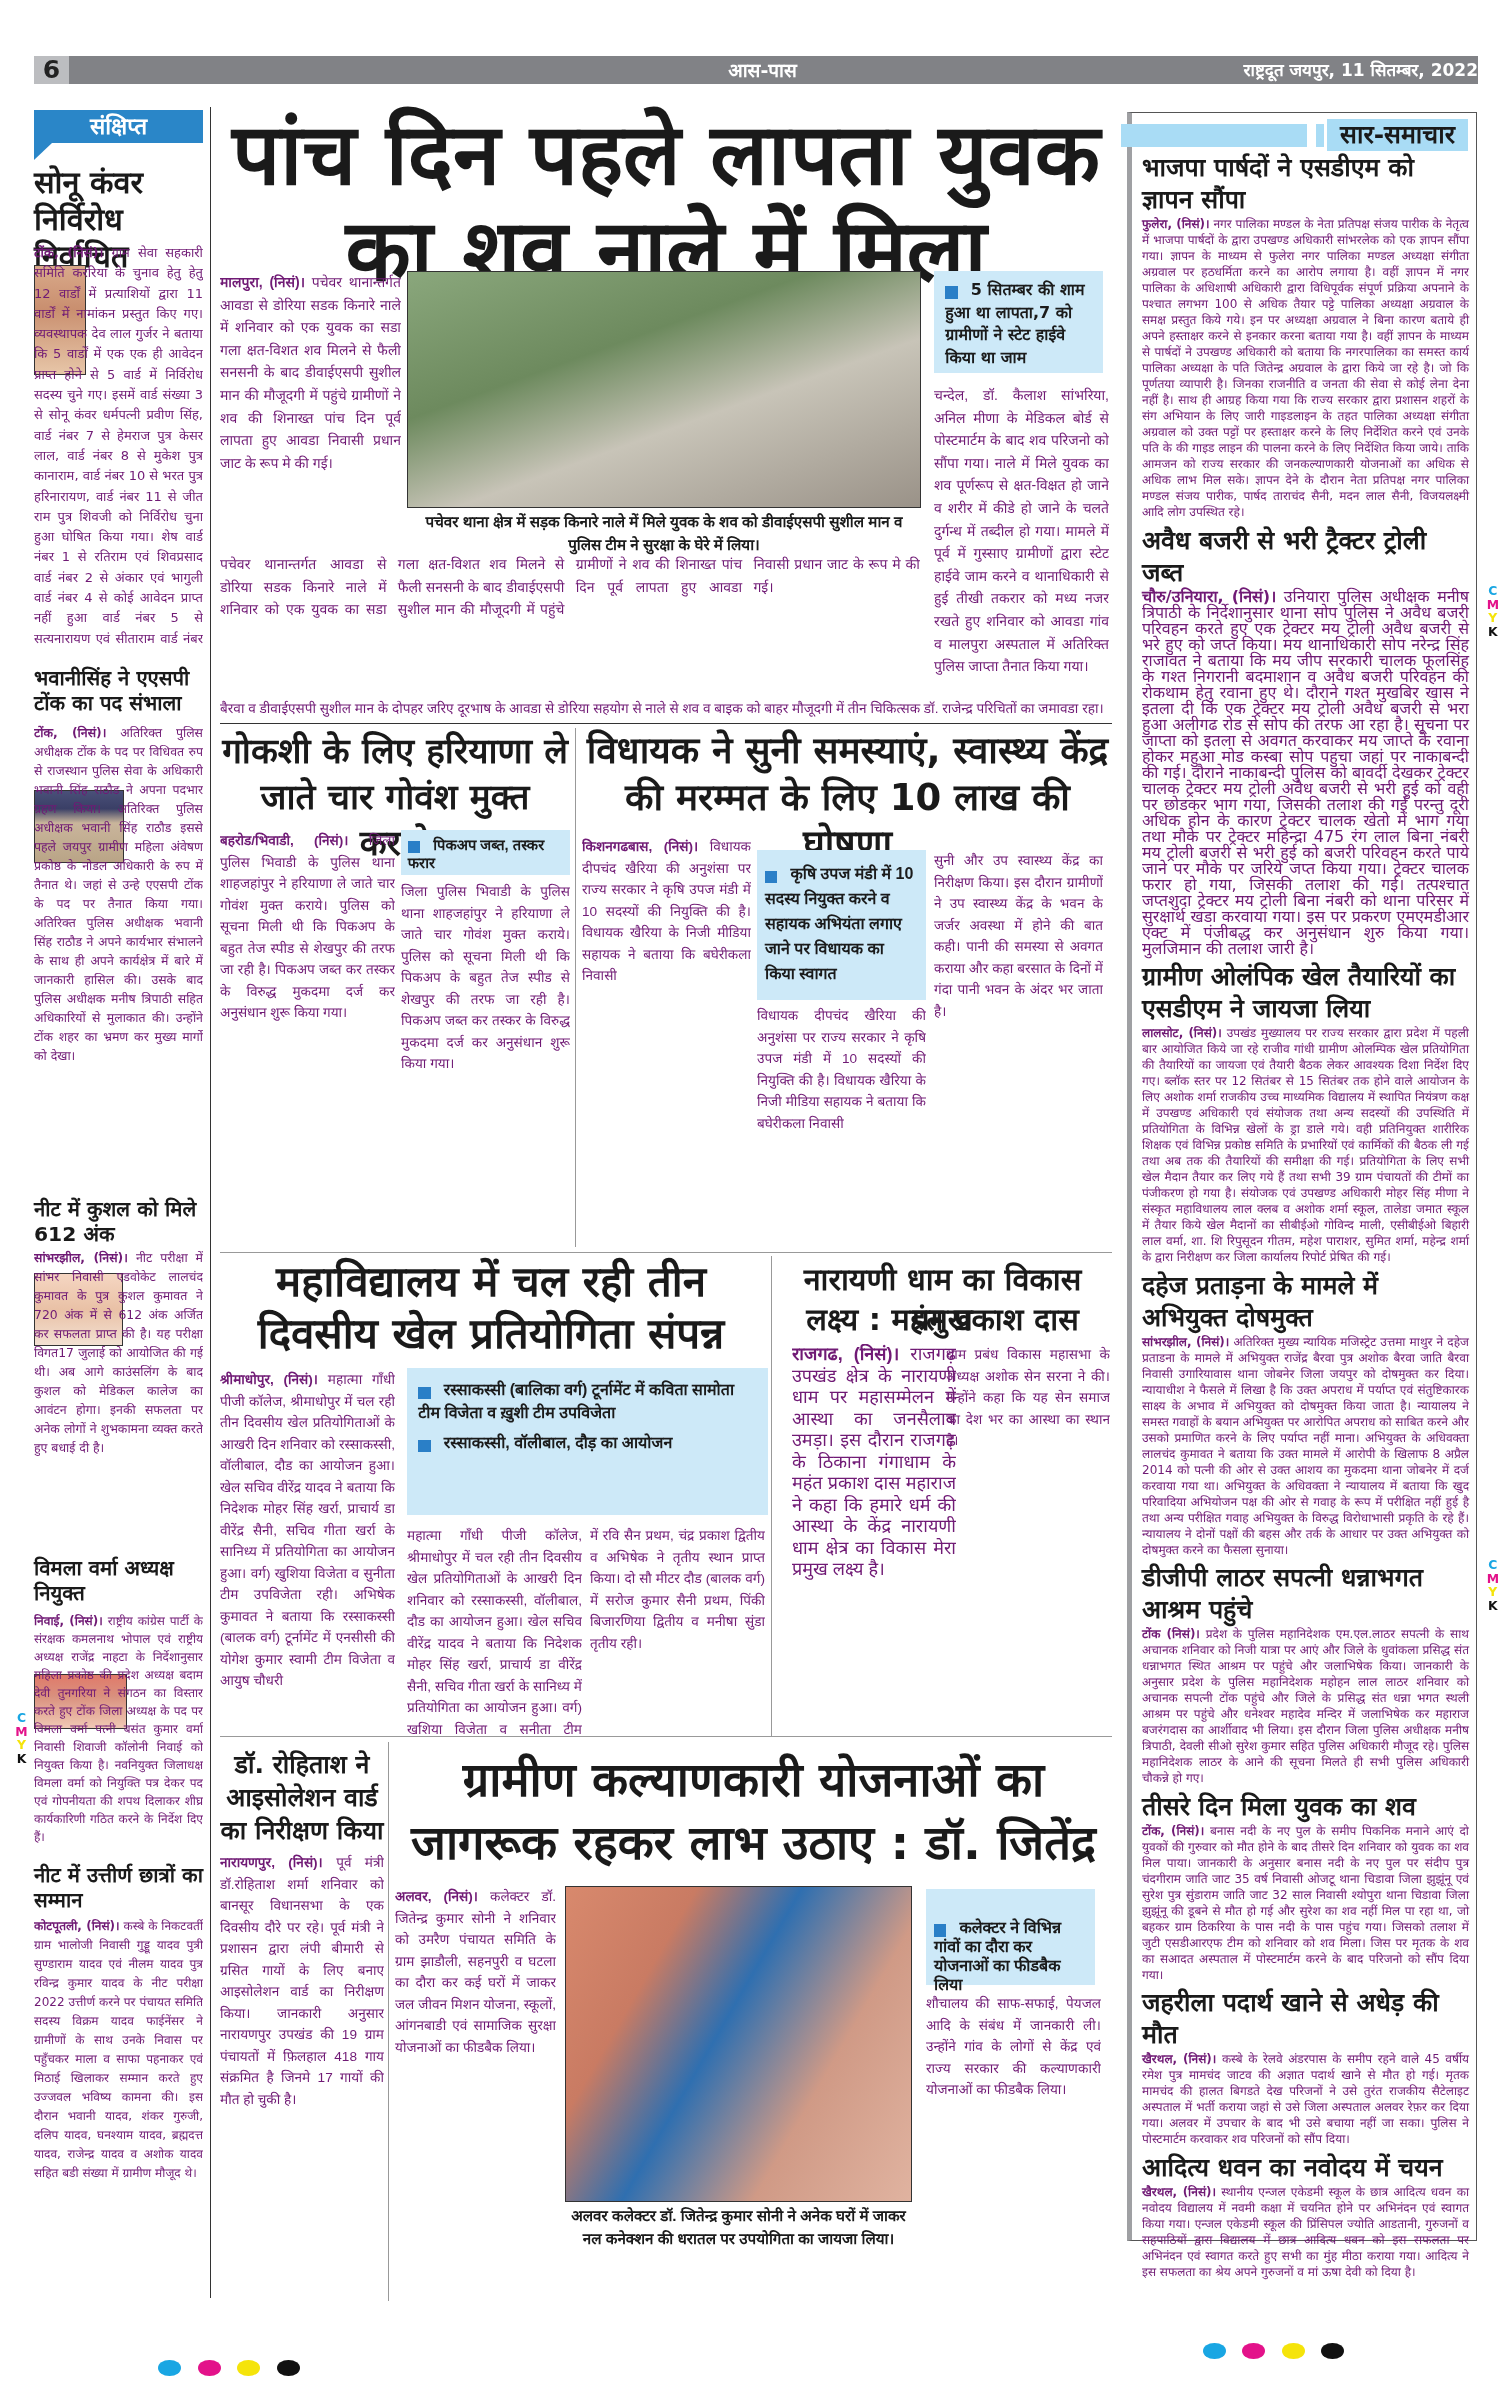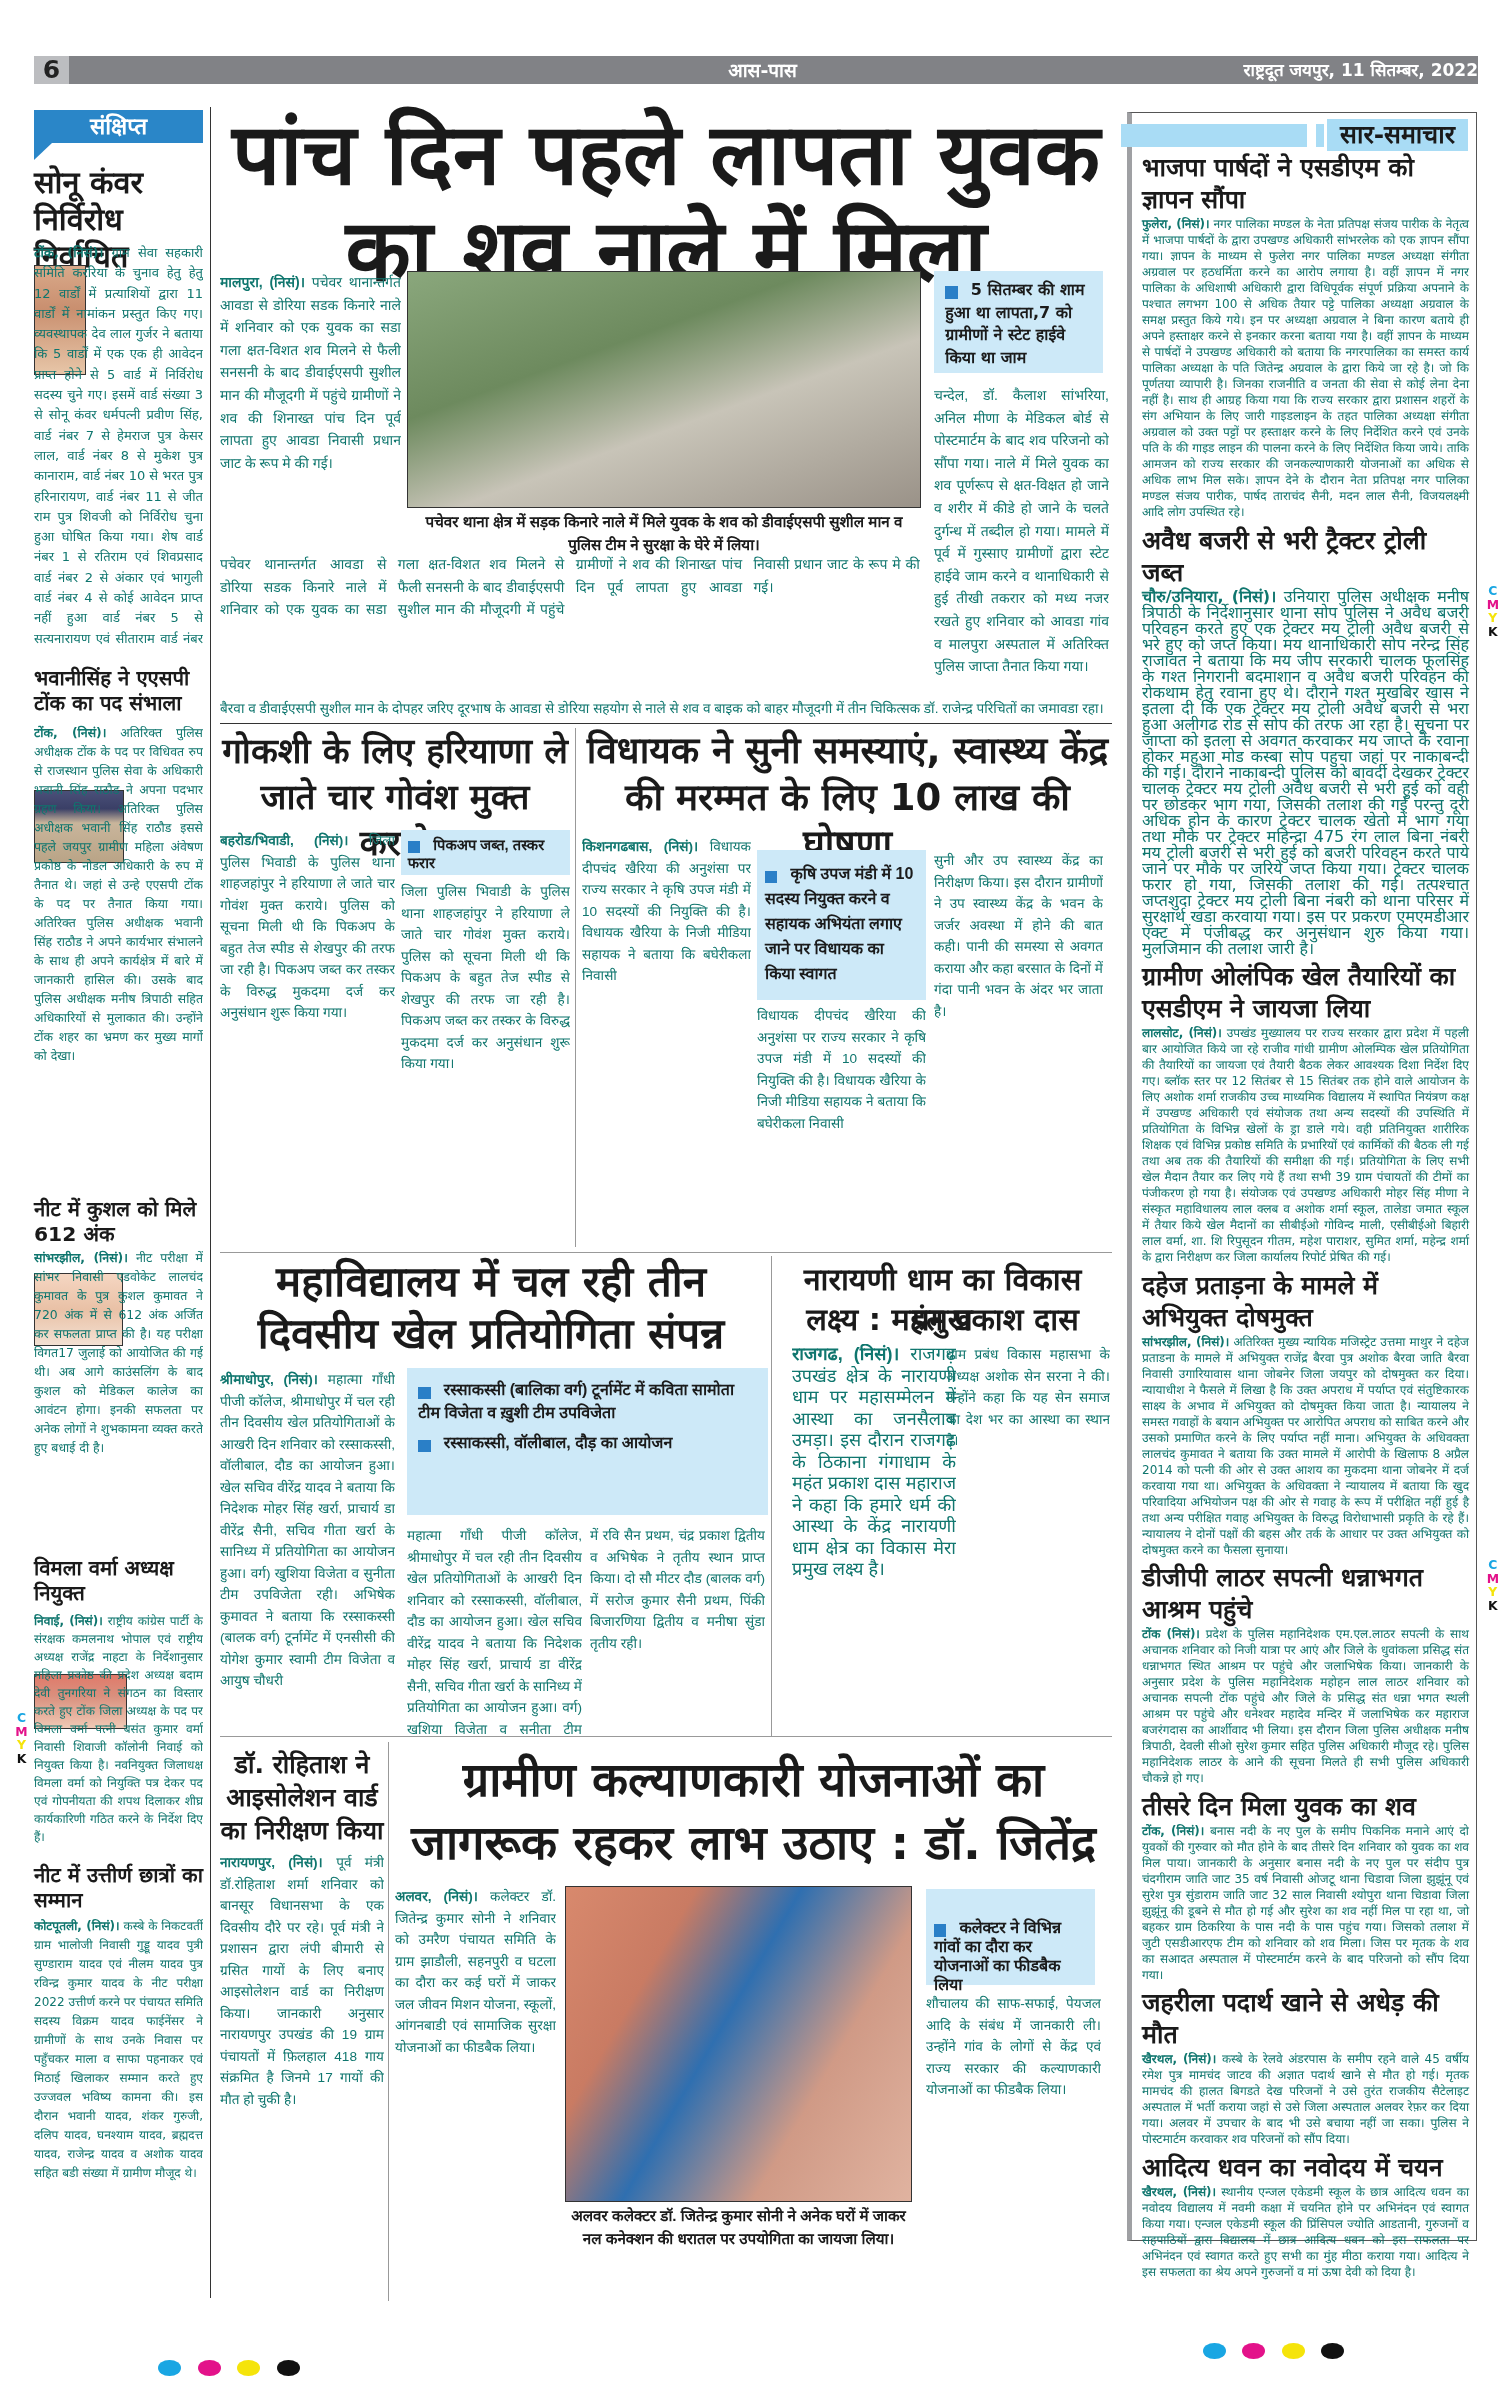--- a/index.html
+++ b/index.html
@@ -7,7 +7,7 @@
   body { position: relative; font-family: "DejaVu Sans", sans-serif; color: #1b1b1b; }
 
   .abs { position: absolute; }
-  .body-text { font-size: 14.7px; line-height: 22.6px; text-align: justify; color: #0f766e; }
+  .body-text { font-size: 14.7px; line-height: 22.6px; text-align: justify; color: #701a75; }
   .body-text .dateline { font-weight: bold; }
   .cond { font-family: "Liberation Sans Narrow", "Liberation Sans", sans-serif; }
   .hl { font-family: "DejaVu Sans", sans-serif; font-weight: bold; color: #1a1a1a; line-height: 1.15; }

